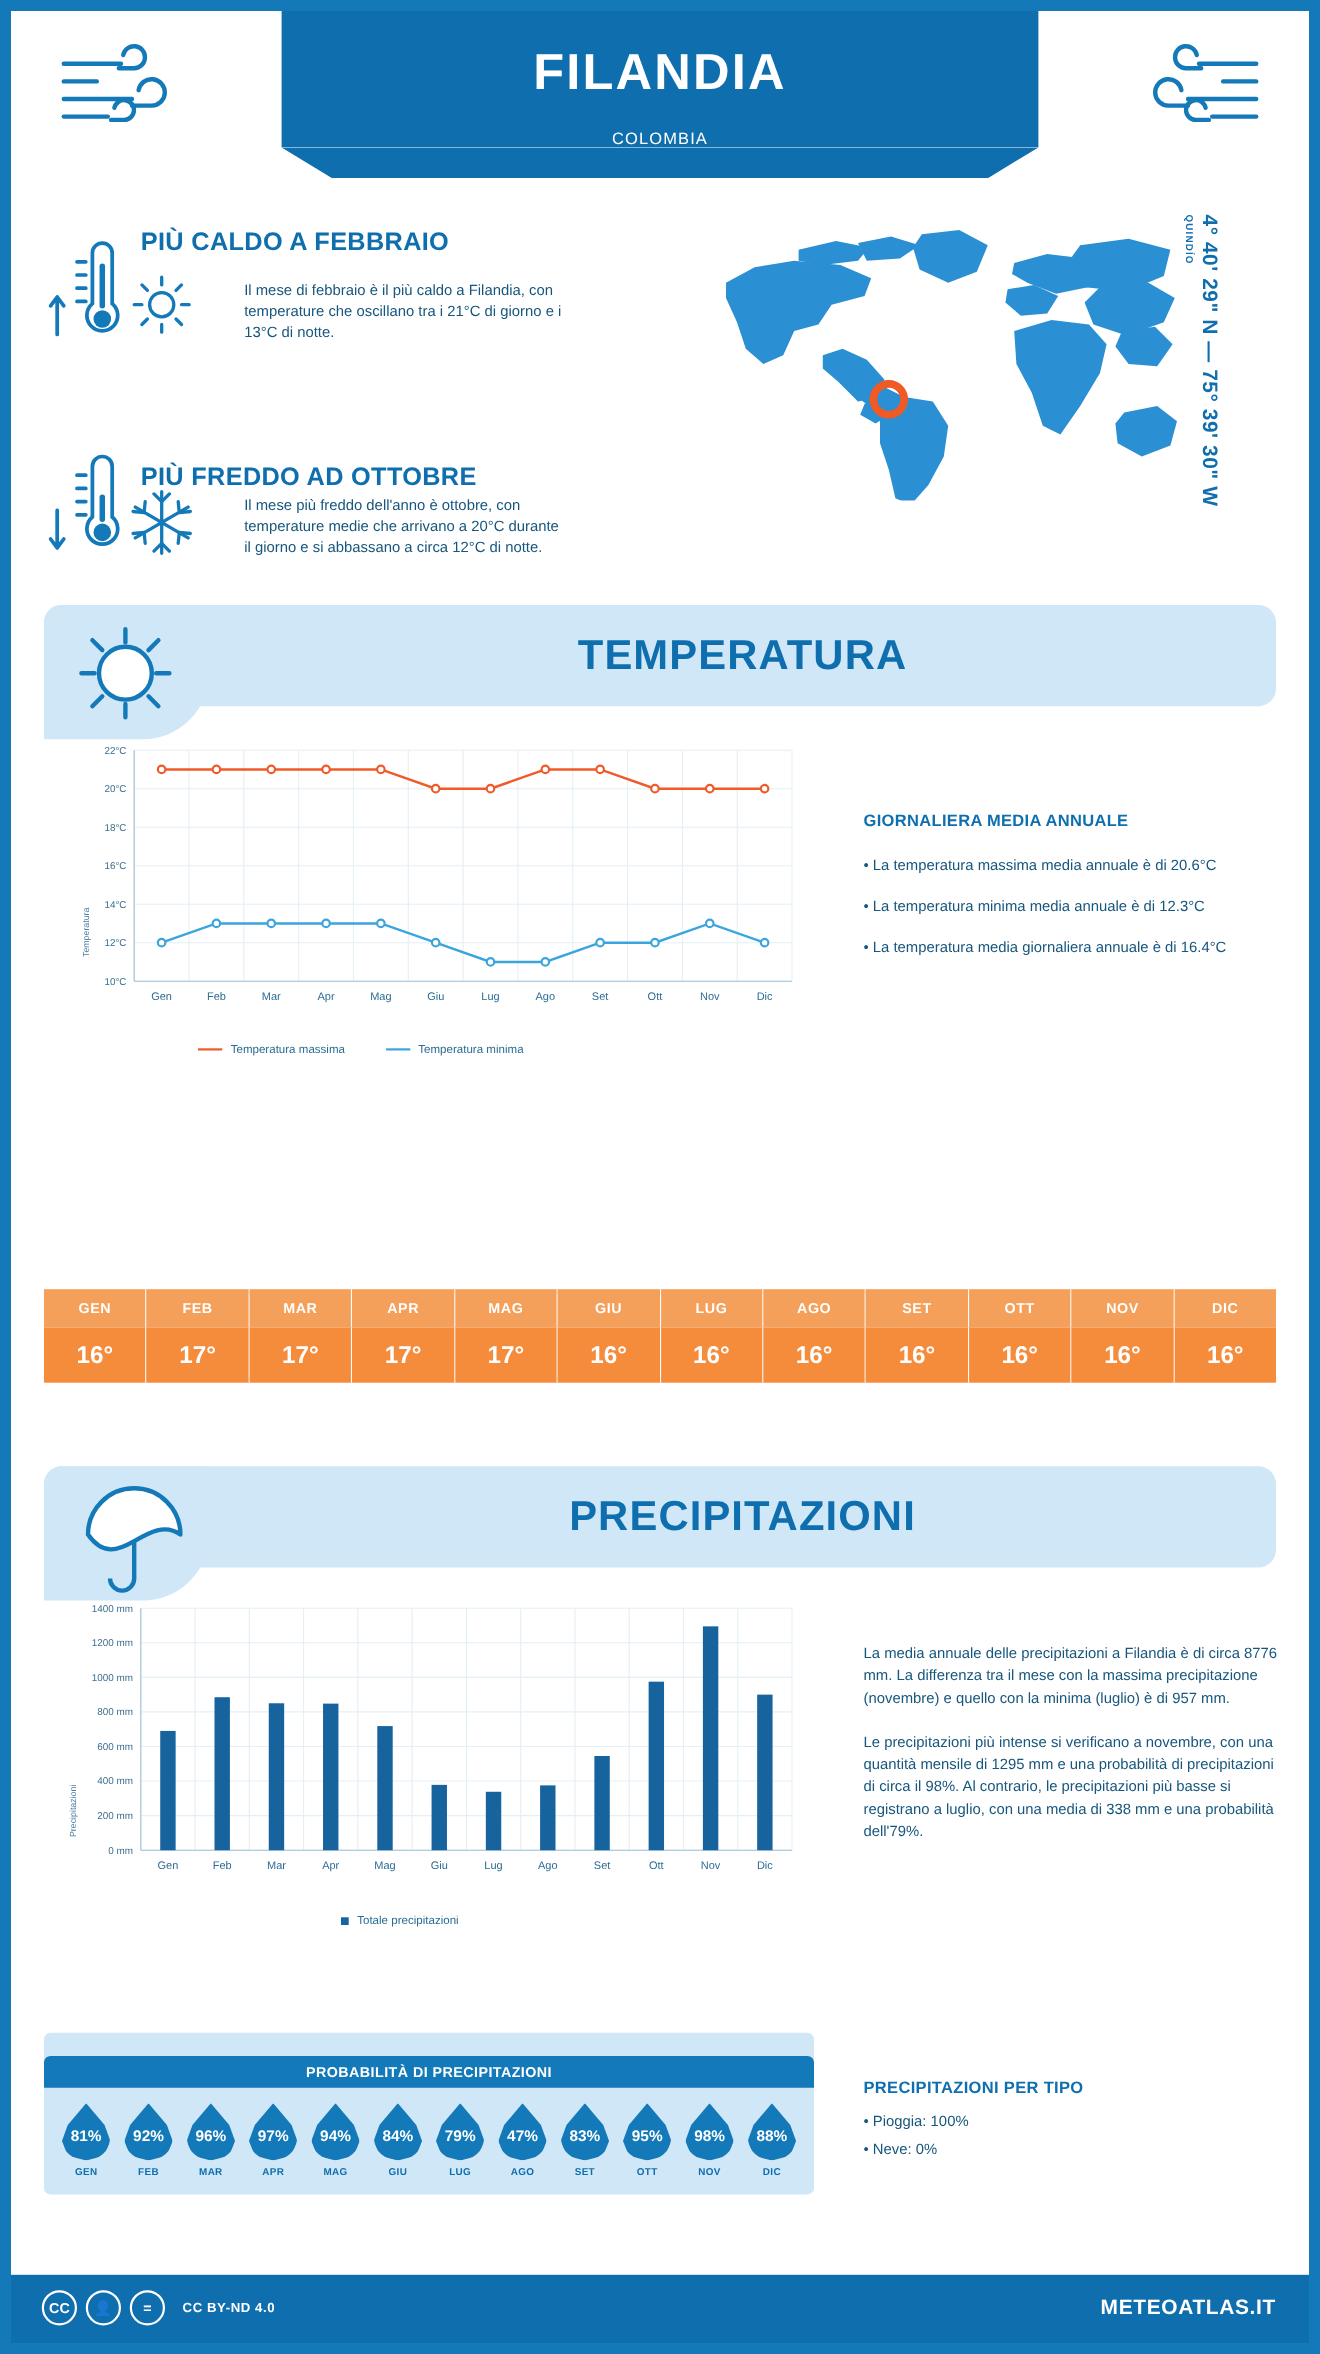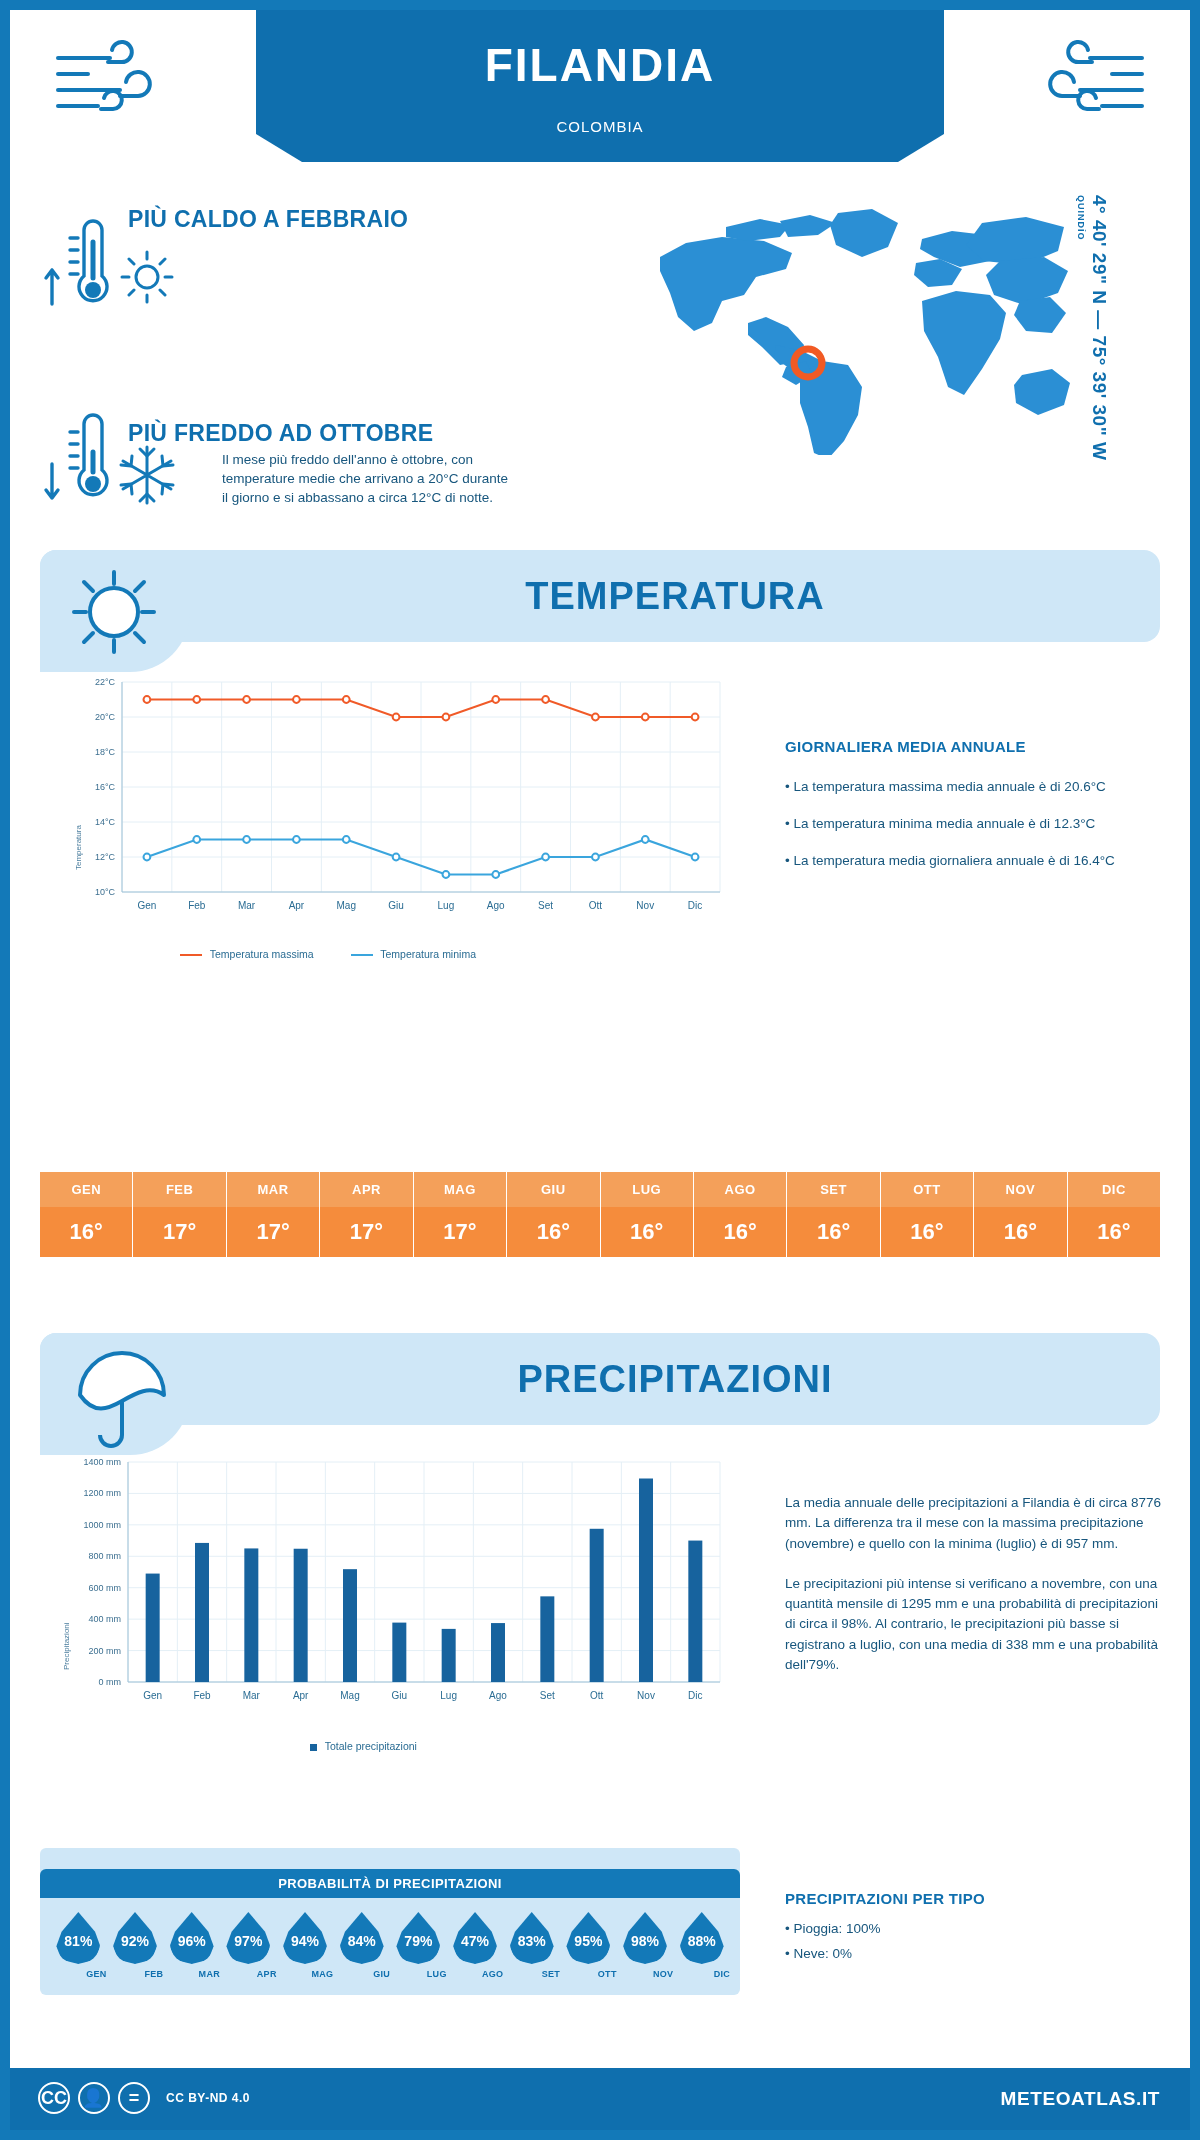--- a/index.html
+++ b/index.html
@@ -208,6 +208,9 @@
 
   <div class="fact" style="left:118px; top:196px;">
     <div class="fact-title">PIÙ CALDO A FEBBRAIO</div>
+  </div>
+  <div class="fact" style="left:212px; top:236px;">
+    <div class="fact-text">Il mese di febbraio è il più caldo a Filandia, con temperature che oscillano tra i 21°C di giorno e i 13°C di notte.</div>
   </div>
 
   <div class="thermo" style="left:30px; top:392px;">

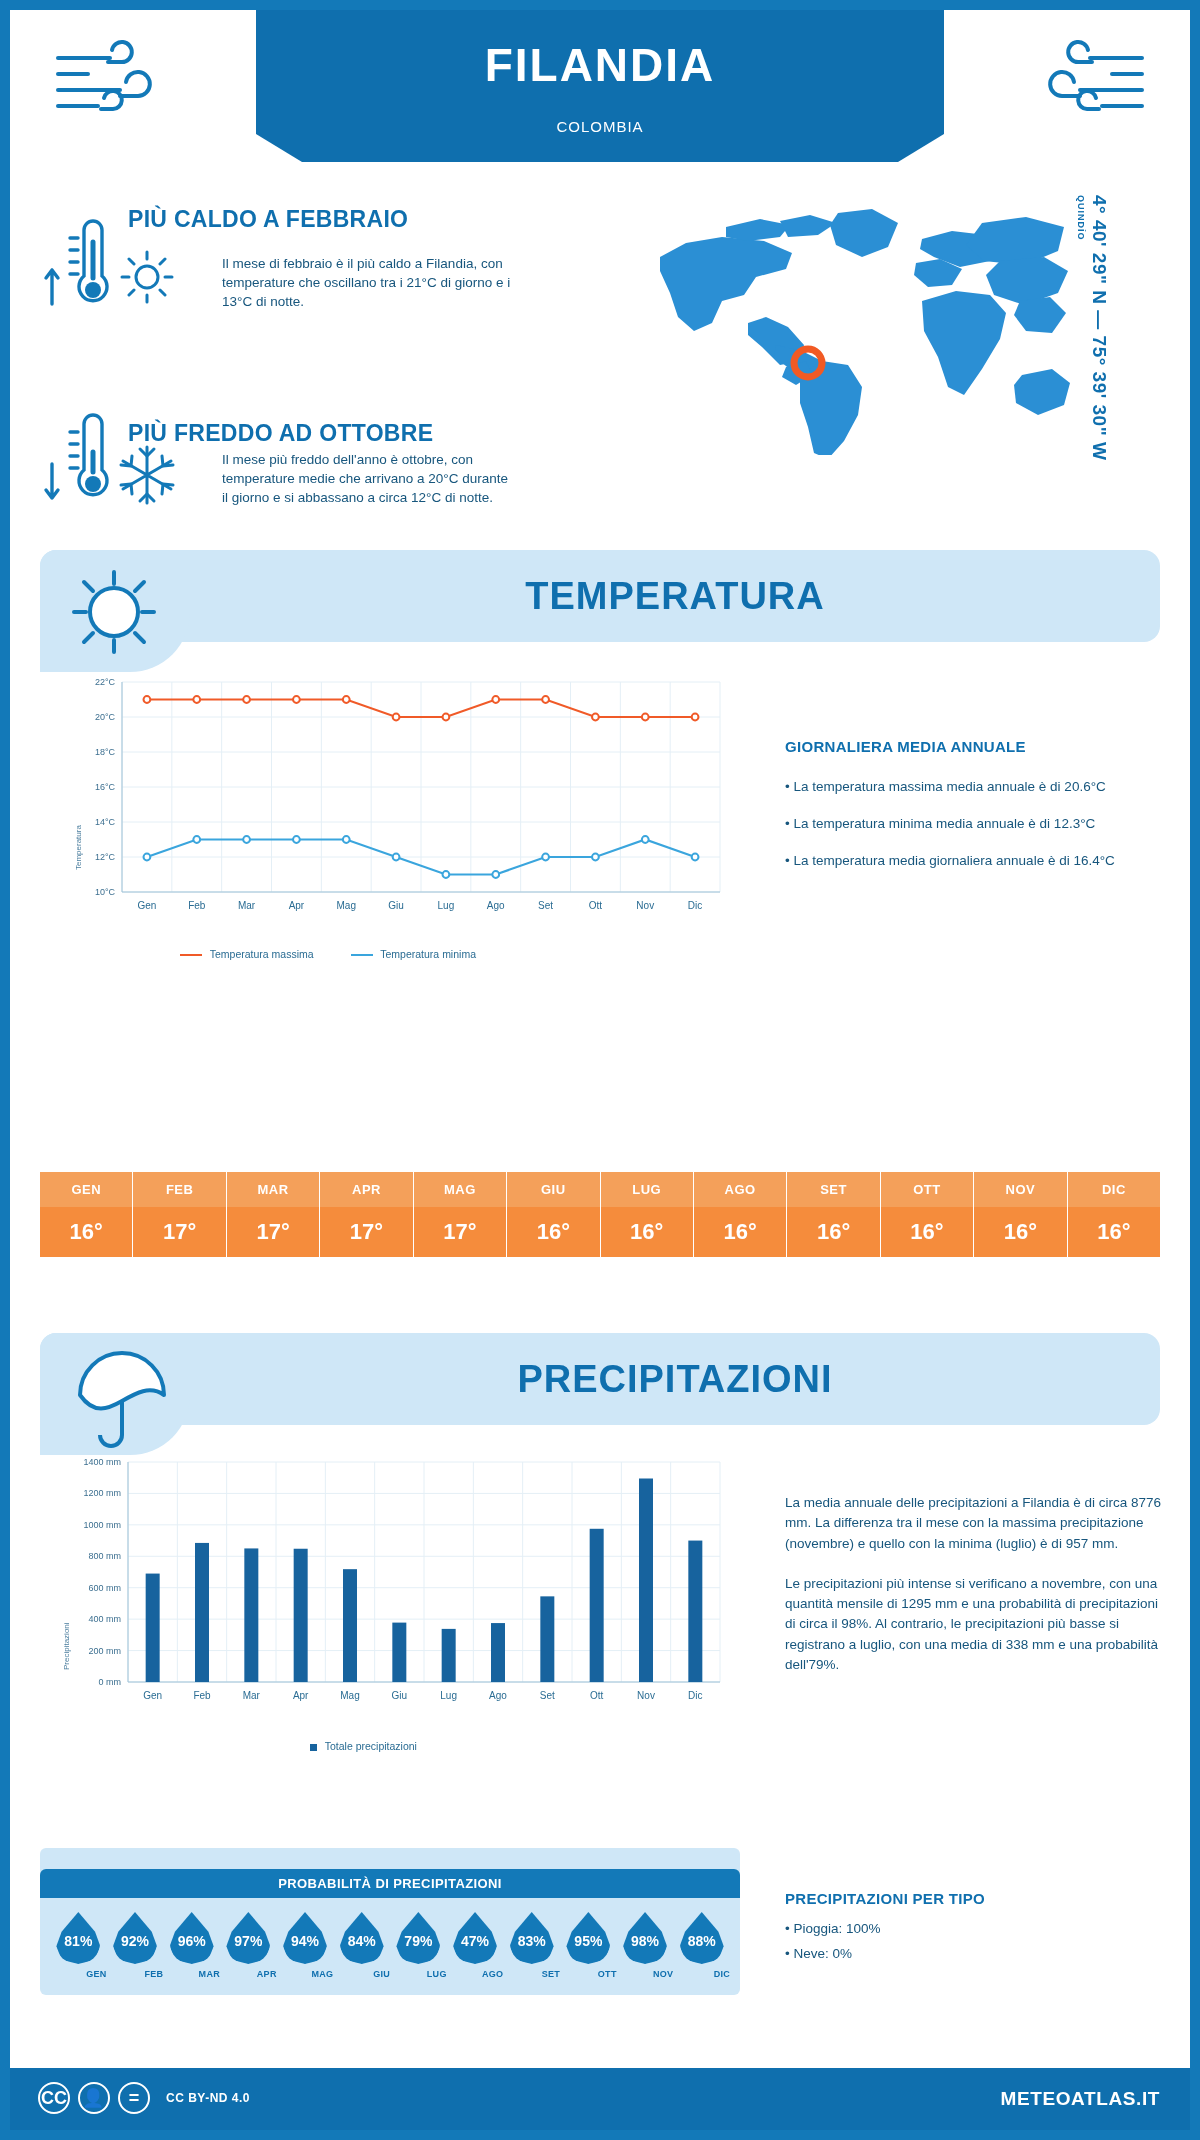--- a/index.html
+++ b/index.html
@@ -118,7 +118,7 @@
     text-align:center; padding:7px 0; letter-spacing:.4px; border-radius:6px 6px 0 0;margin-top:21px;
   }
   .drops { display:flex; padding:14px 10px 16px 10px; }
-  .drop-cell { flex:1; text-align:right; }
+  .drop-cell { flex:1; text-align:center; }
   .drop {
     width:44px; height:52px; margin:0 auto;
     background:#1379b8;

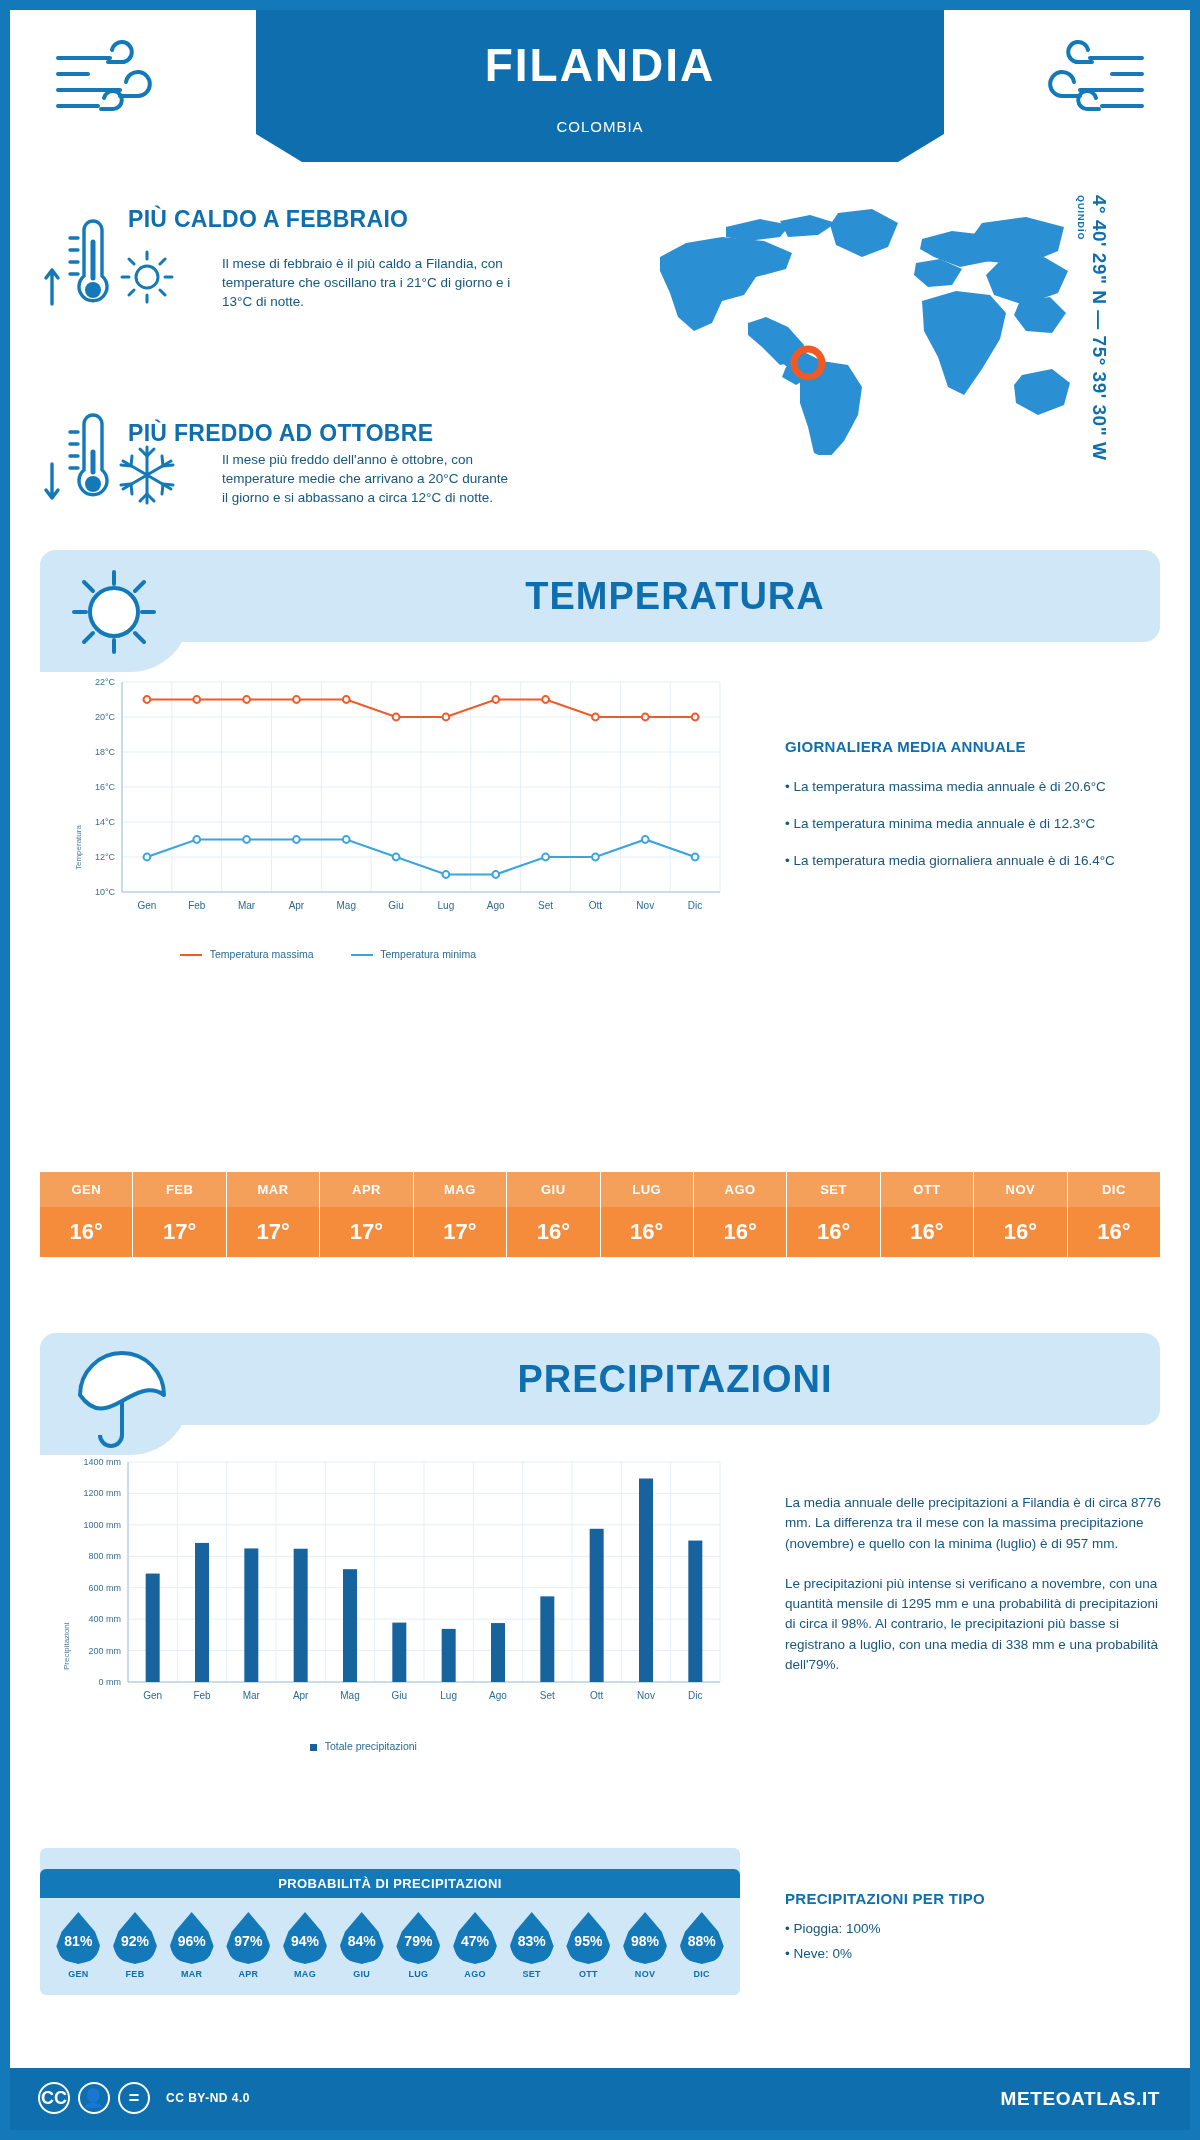--- a/index.html
+++ b/index.html
@@ -138,7 +138,7 @@
   .cc-wrap { position:absolute; left:28px; top:14px; display:flex; align-items:center; gap:8px;}
   .cc-badge {
     width:32px; height:32px; border-radius:50%; border:2px solid #ffffff;
-    color:#ffffff; font-size:18px; font-weight:bold;
+    color:#ffffff; font-size:13px; font-weight:bold;
     display:flex; align-items:center; justify-content:center;
   }
   .cc-text { color:#ffffff; font-size:12px; font-weight:bold; margin-left:8px; letter-spacing:.5px;}

